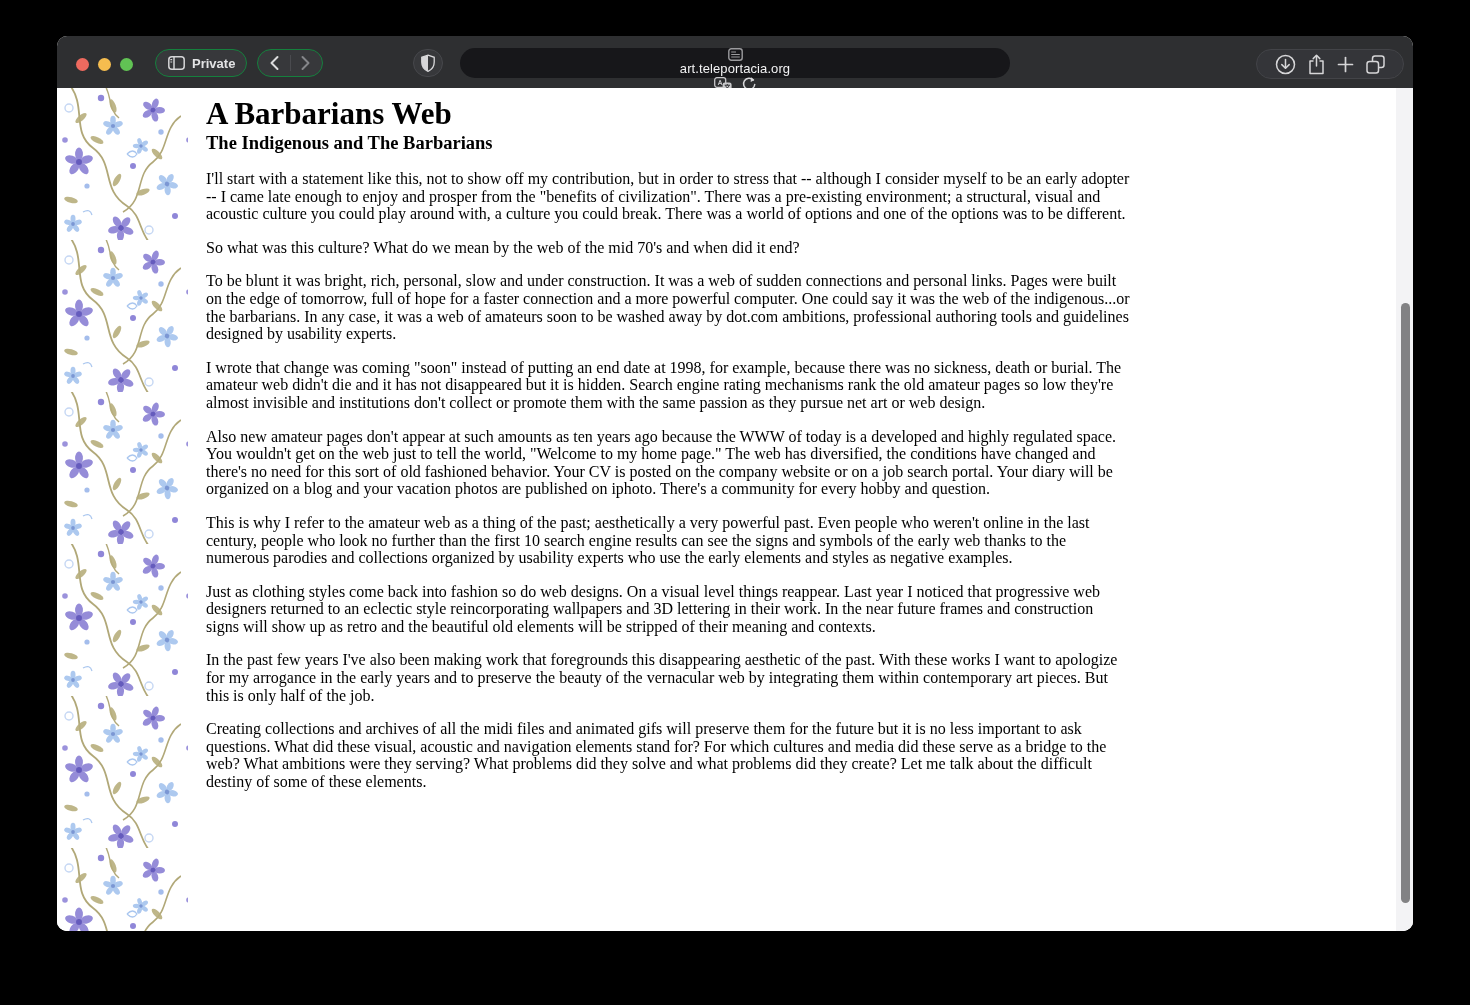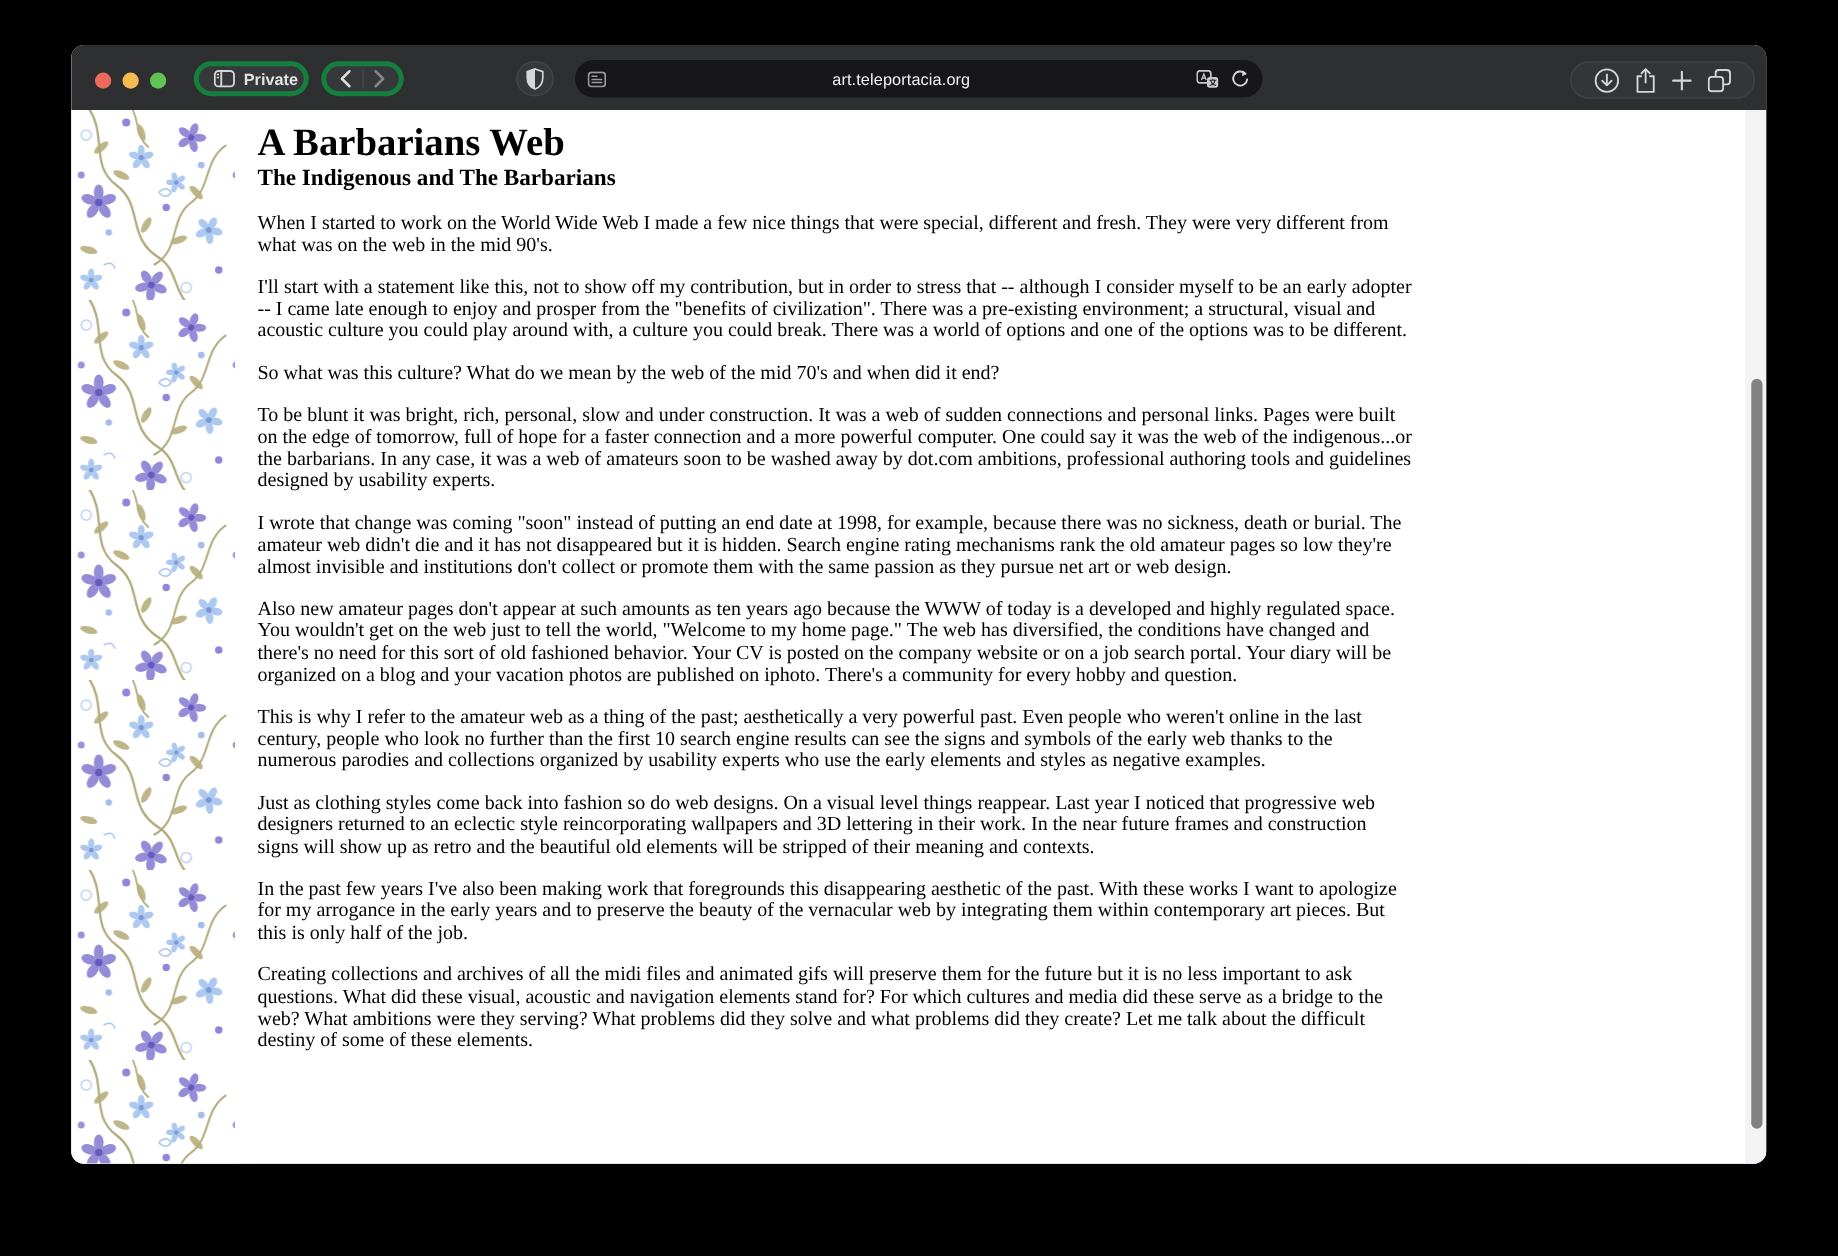--- a/index.html
+++ b/index.html
@@ -28,7 +28,7 @@
 
   .pill {
     position: absolute; top: 13px; height: 28px;
-    background: #37383b; border: 4px solid #15803d; border-radius: 14px;
+    background: #37383b; border: 1px solid #15803d; border-radius: 14px;
     display: flex; align-items: center; color: #e7e7e9;
   }
   .private-pill { left: 98px; width: 92px; gap: 7px; padding: 0 12px; }

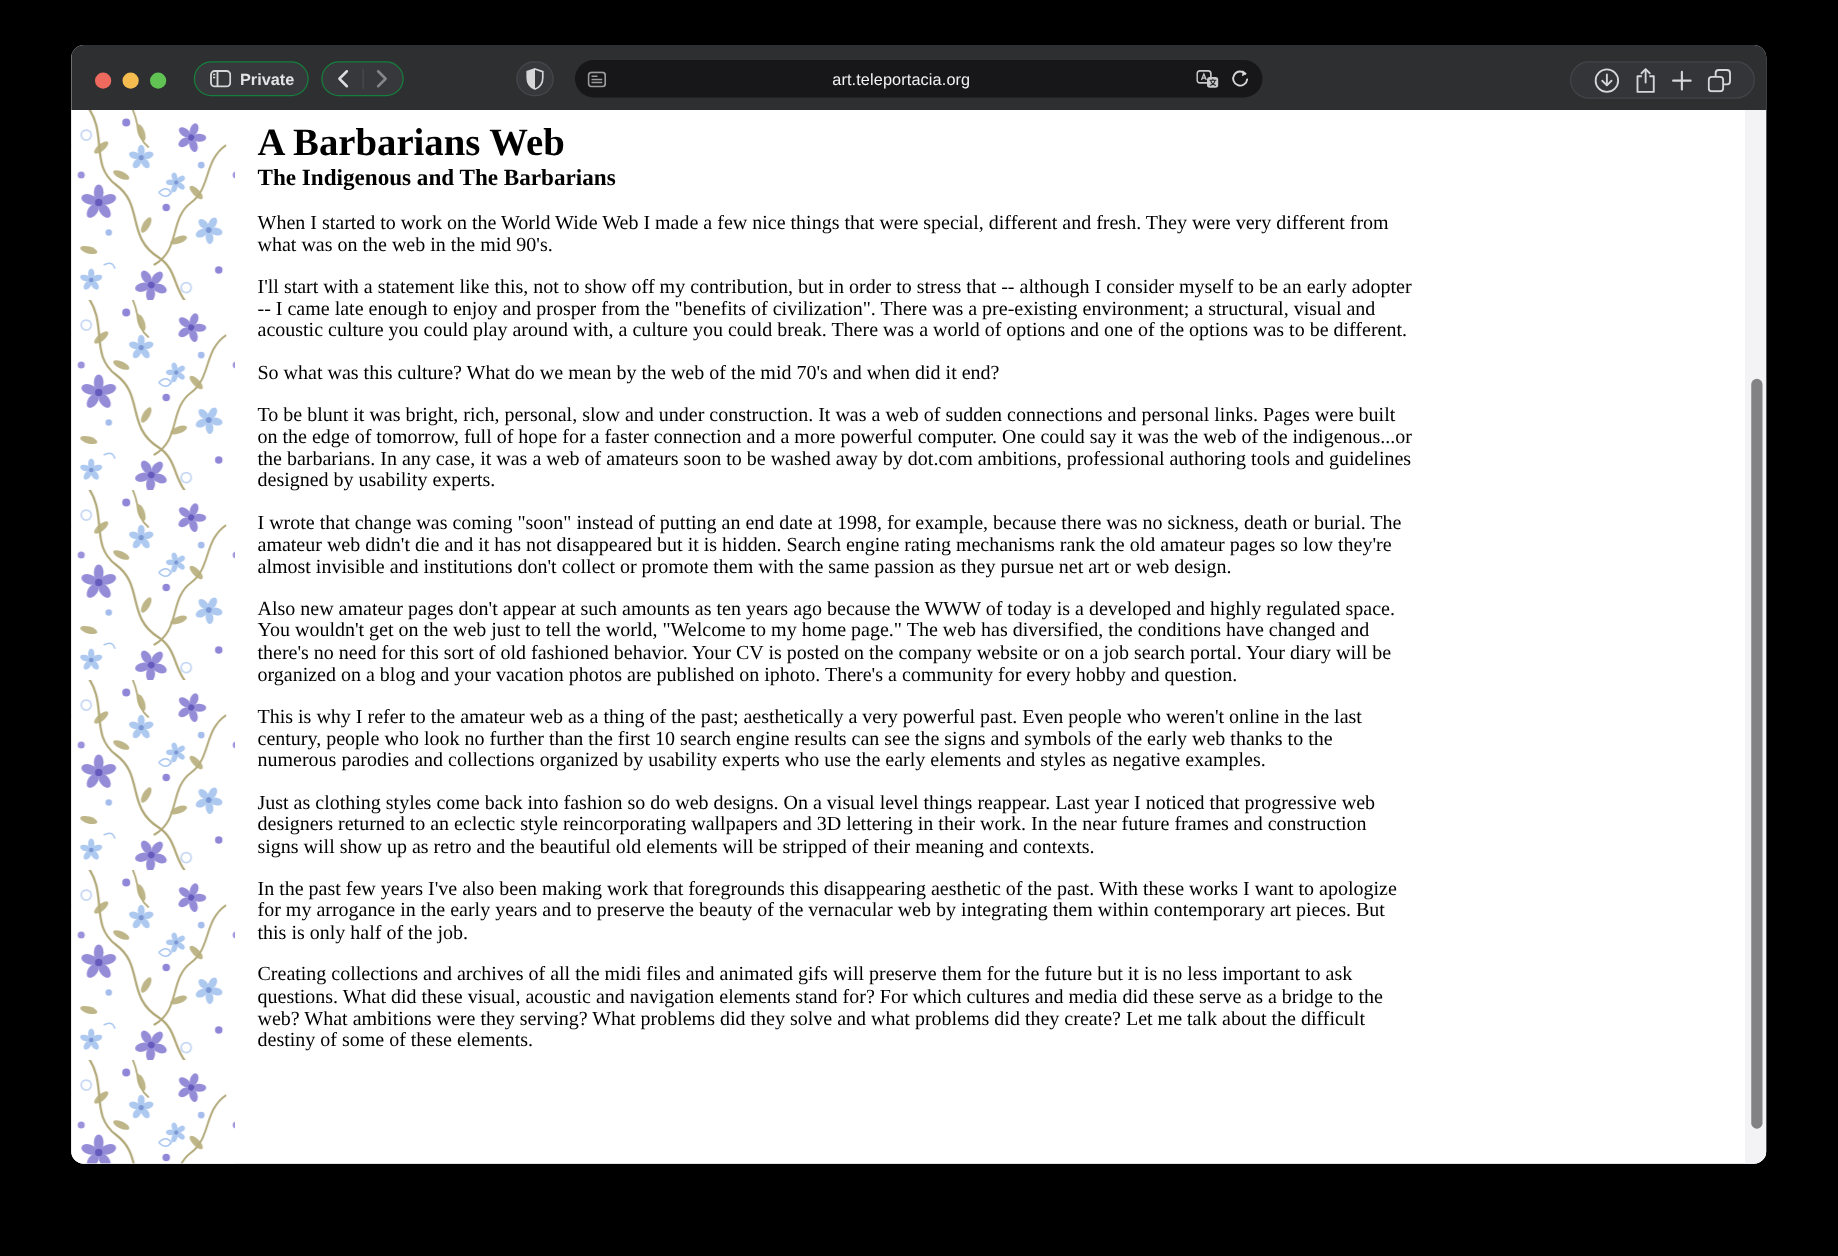--- a/index.html
+++ b/index.html
@@ -46,7 +46,7 @@
   .urlbar {
     position: absolute; left: 403px; top: 12px; width: 550px; height: 30px;
     background: #17171a; border-radius: 15px;
-    display: flex; align-items: center; padding: 0 10px;
+    display: flex; align-items: center; padding: 0 10px; flex-direction: column;
   }
   .urlbar .url-text {
     flex: 1; text-align: center; color: #f3f3f4; font-size: 13px; letter-spacing: .1px;

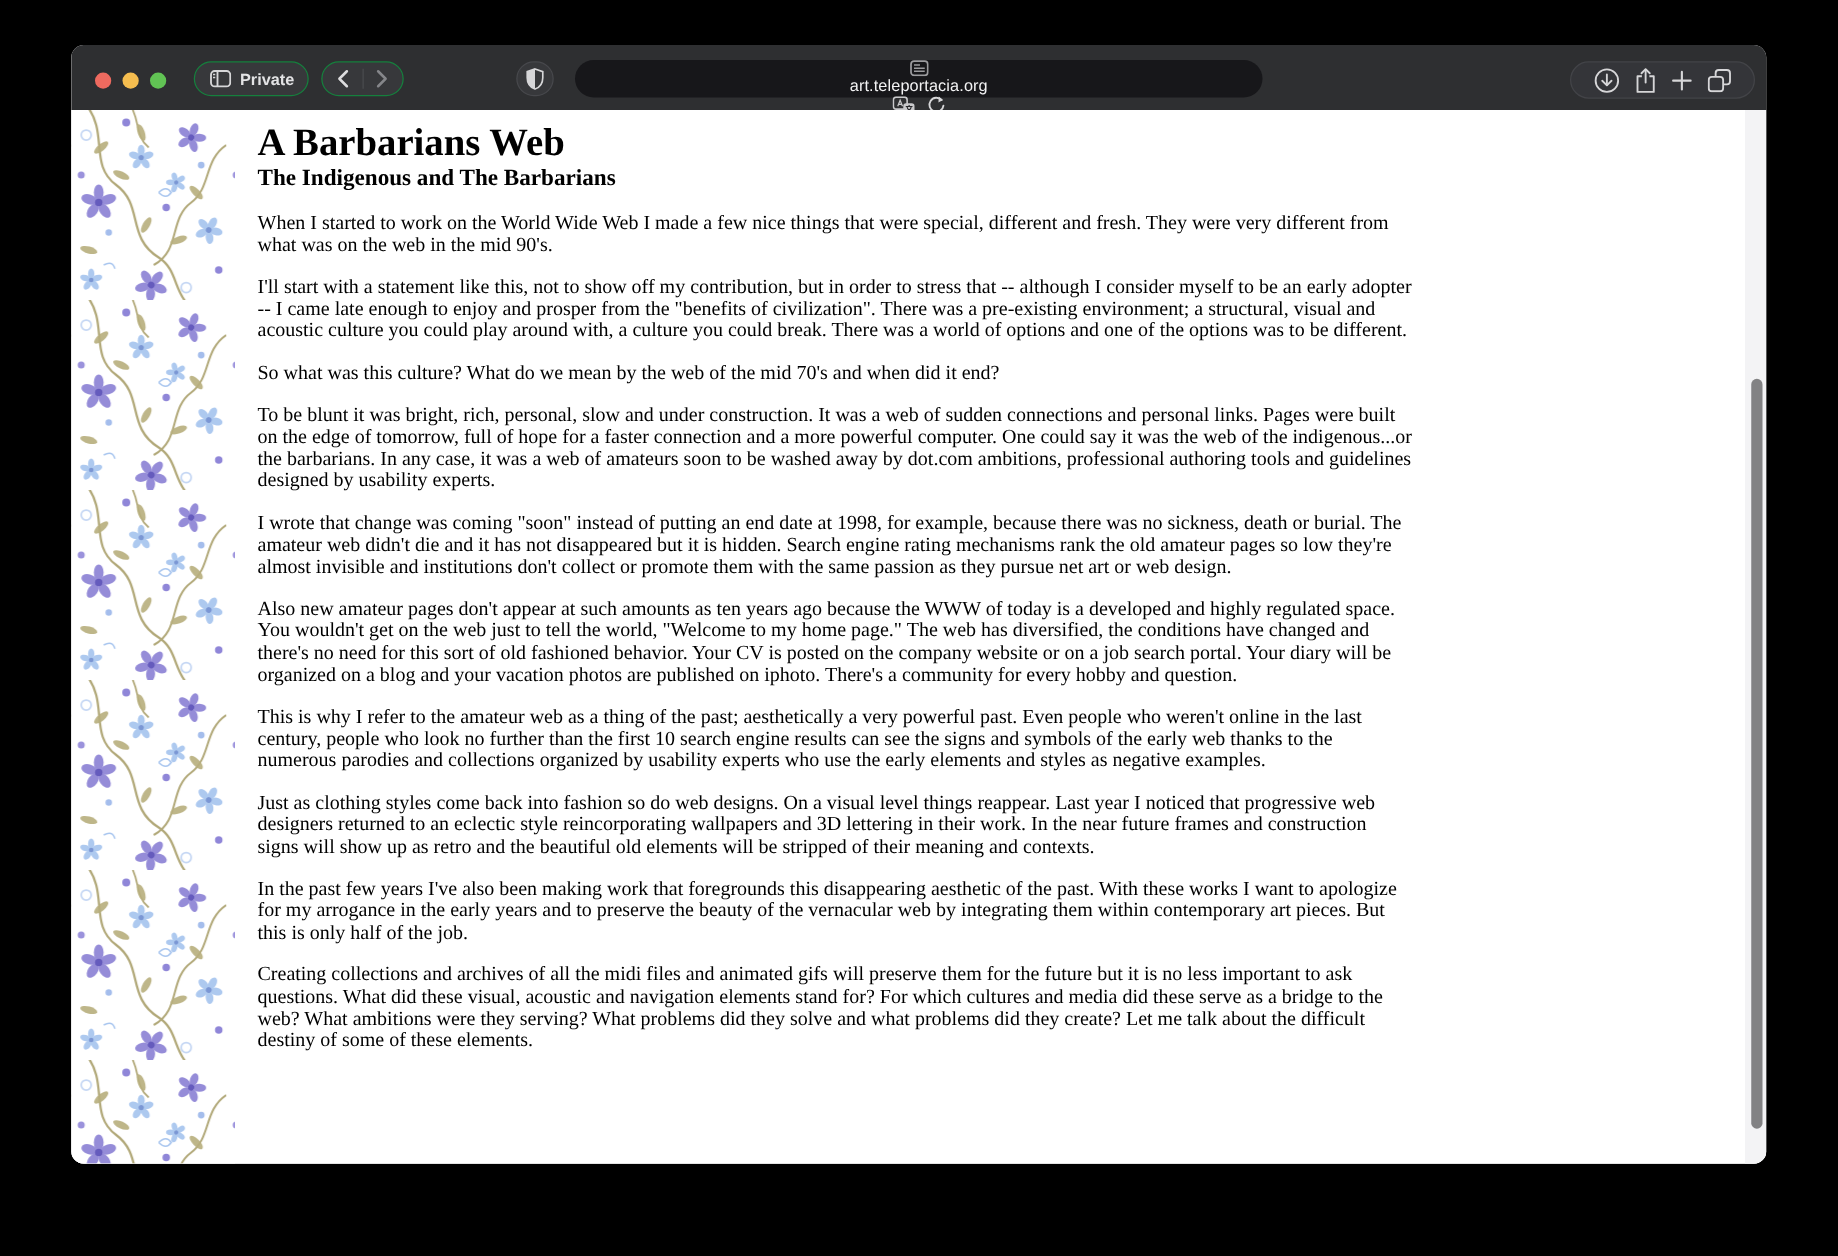--- a/index.html
+++ b/index.html
@@ -276,7 +276,6 @@
         <h1 class="page-title">A Barbarians Web</h1>
         <h2 class="page-heading">The Indigenous and The Barbarians</h2>
         <div>
-            <p class="para">When I started to work on the World Wide Web I made a few nice things that were special, different and fresh. They were very different from what was on the web in the mid 90's.</p>
             <p class="para">I'll start with a statement like this, not to show off my contribution, but in order to stress that -- although I consider myself to be an early adopter -- I came late enough to enjoy and prosper from the "benefits of civilization". There was a pre-existing environment; a structural, visual and acoustic culture you could play around with, a culture you could break. There was a world of options and one of the options was to be different.</p>
             <p class="para">So what was this culture? What do we mean by the web of the mid 70's and when did it end?</p>
             <p class="para">To be blunt it was bright, rich, personal, slow and under construction. It was a web of sudden connections and personal links. Pages were built on the edge of tomorrow, full of hope for a faster connection and a more powerful computer. One could say it was the web of the indigenous...or the barbarians. In any case, it was a web of amateurs soon to be washed away by dot.com ambitions, professional authoring tools and guidelines designed by usability experts.</p>

